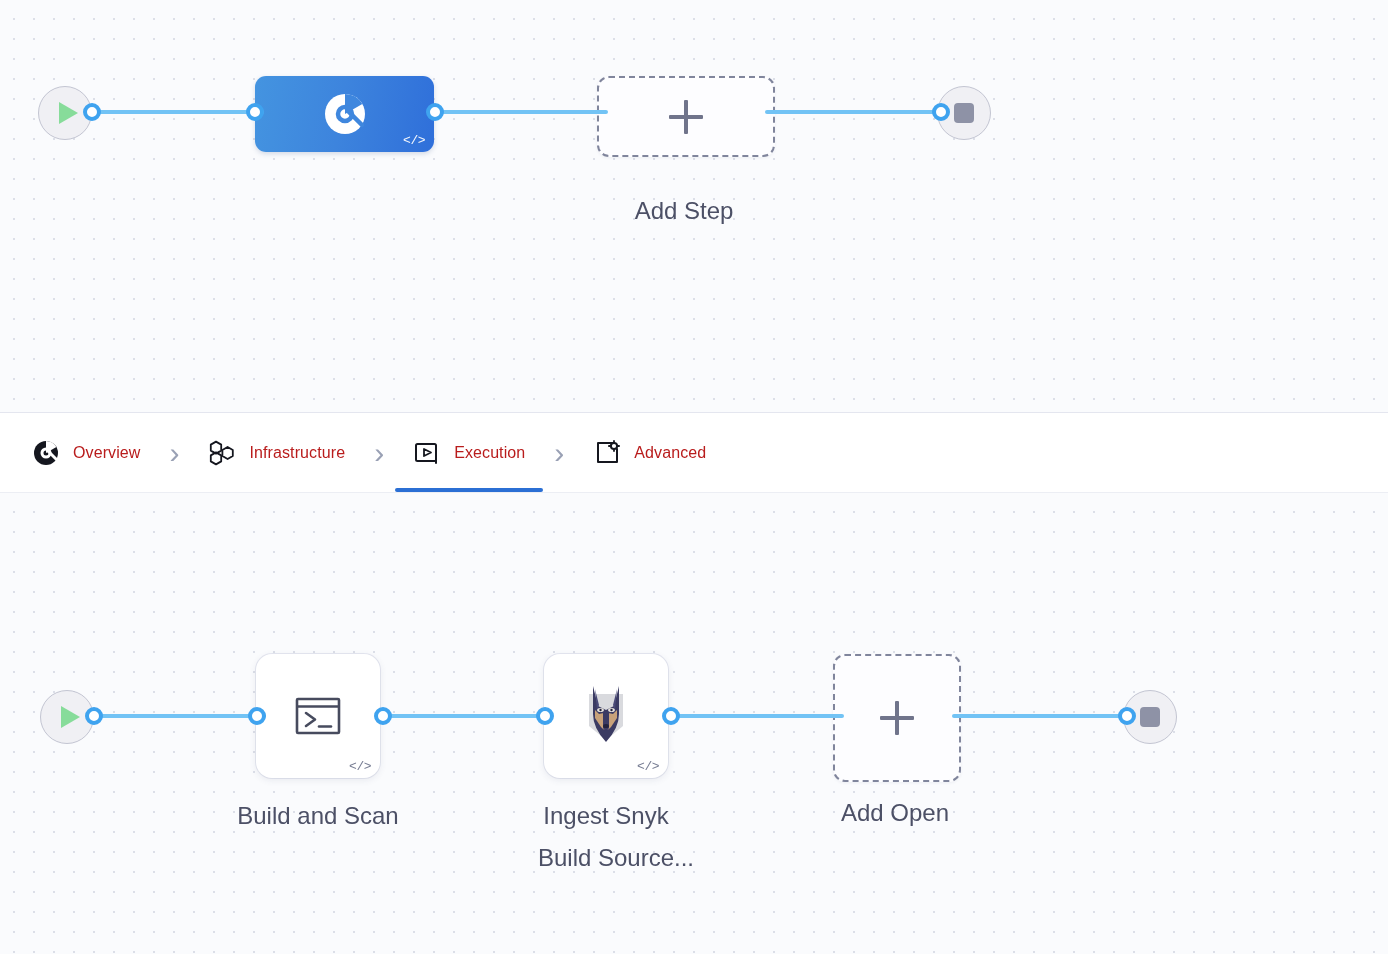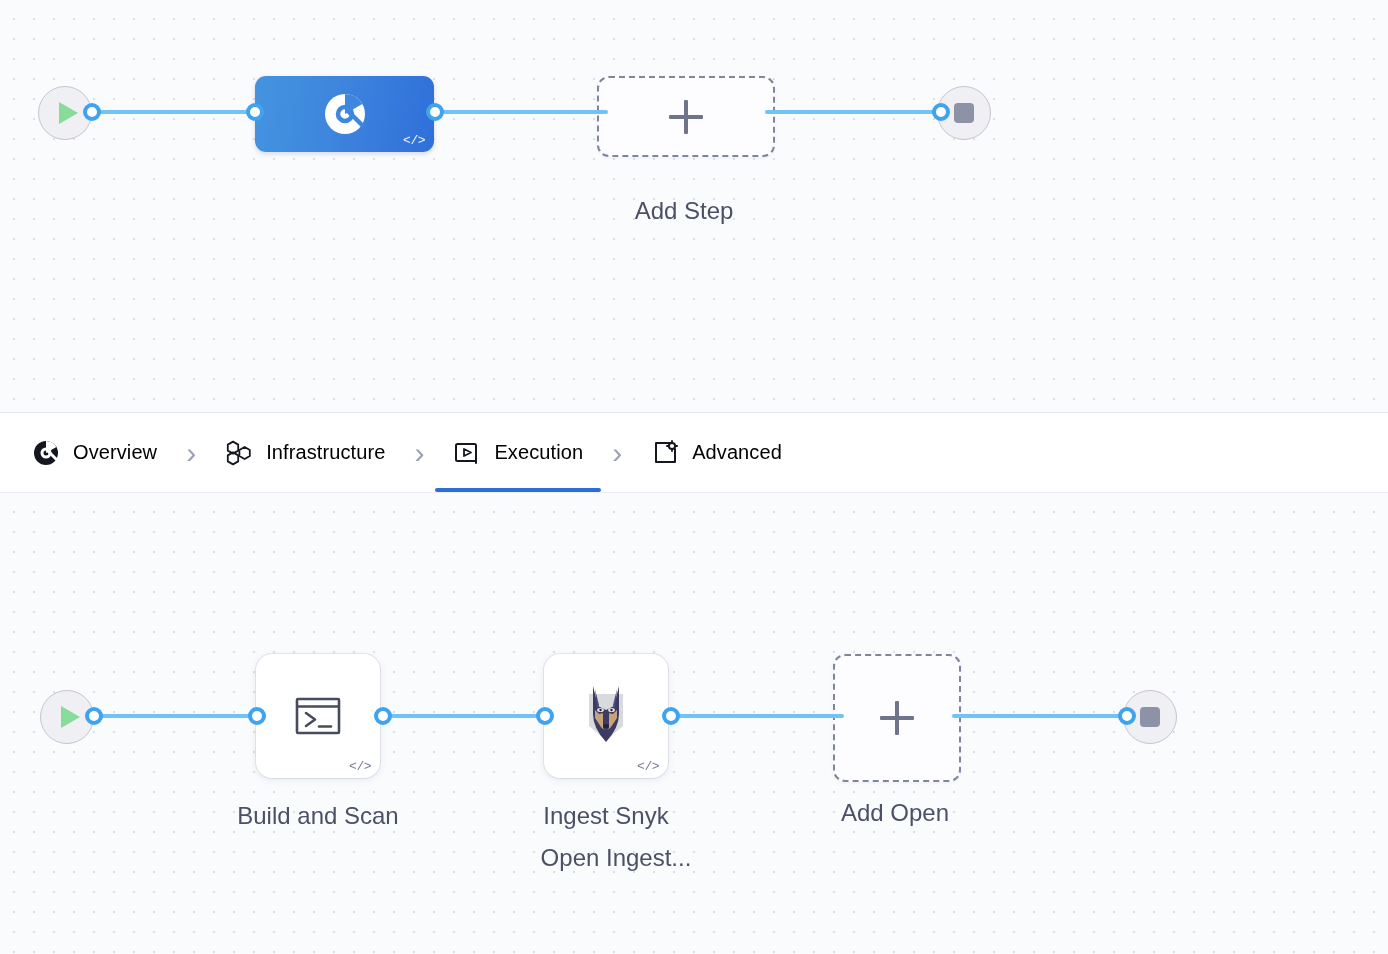--- a/index.html
+++ b/index.html
@@ -37,7 +37,7 @@
     position:relative;
   }
   .tab .tlabel{
-    font-size:20px;color:#000000;letter-spacing:.1px;
+    font-size:16px;color:#b91c1c;letter-spacing:.1px;
   }
   .tab.active .tlabel{font-weight:normal;}
   .tab.active::after{

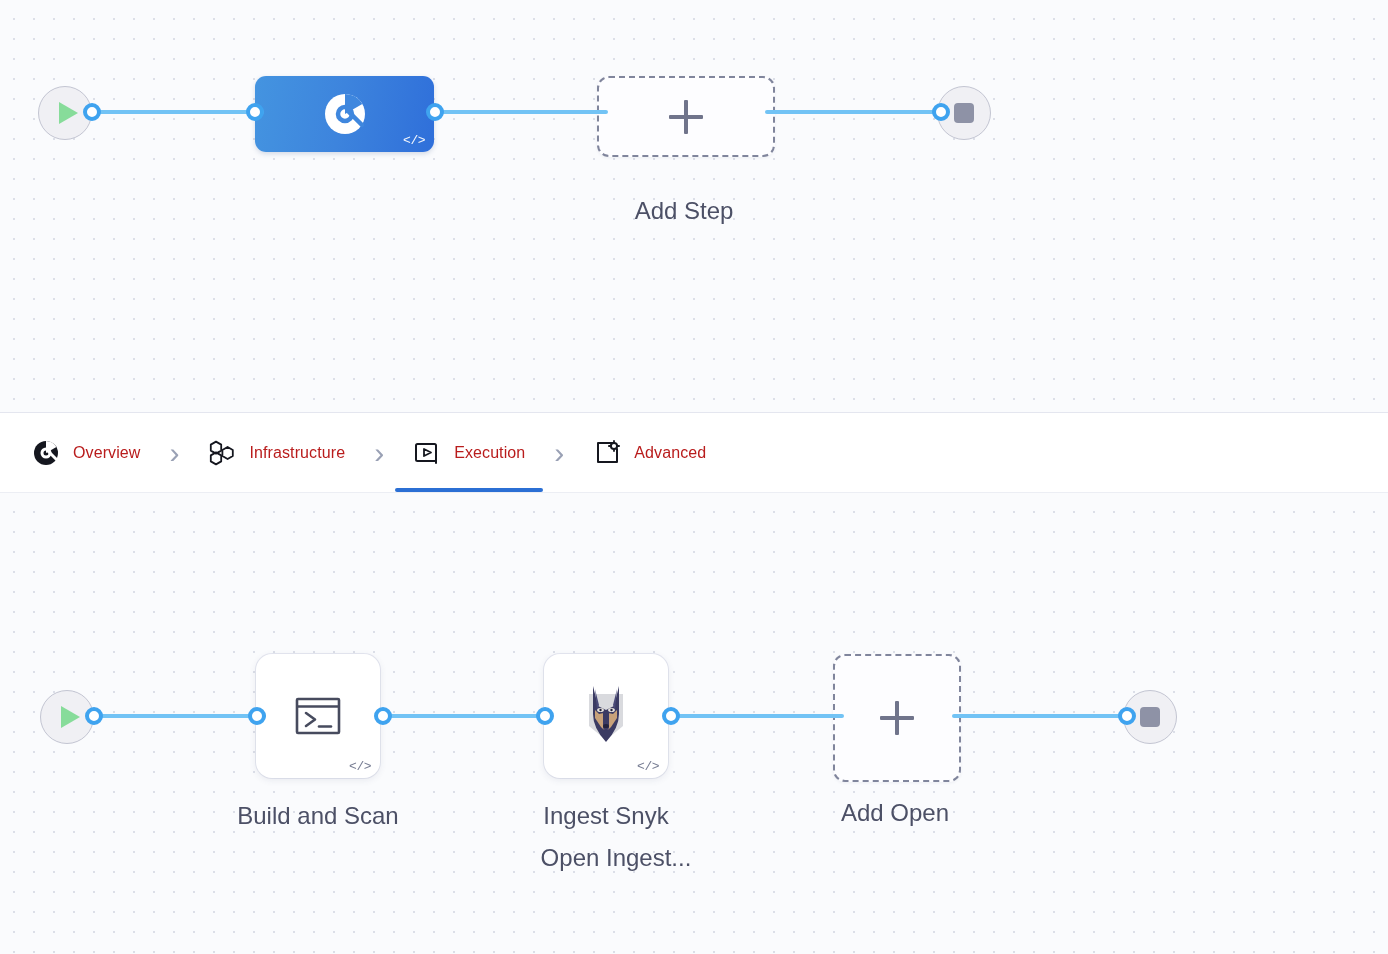--- a/index.html
+++ b/index.html
@@ -268,7 +268,7 @@
   <div class="dot" style="left:536px;top:214px;"></div>
   <div class="dot" style="left:662px;top:214px;"></div>
   <div class="nlabel wrap" style="left:486px;top:302px;width:240px;text-align:center;">Ingest Snyk</div>
-  <div class="nlabel wrap" style="left:486px;top:344px;width:260px;">Open Ingest...</div>
+  <div class="nlabel wrap" style="left:486px;top:344px;width:260px;">Build Source...</div>
 
   <div class="dashed" style="left:833px;top:652px;width:124px;height:124px;top:161px;">
     <span class="plus"></span>

